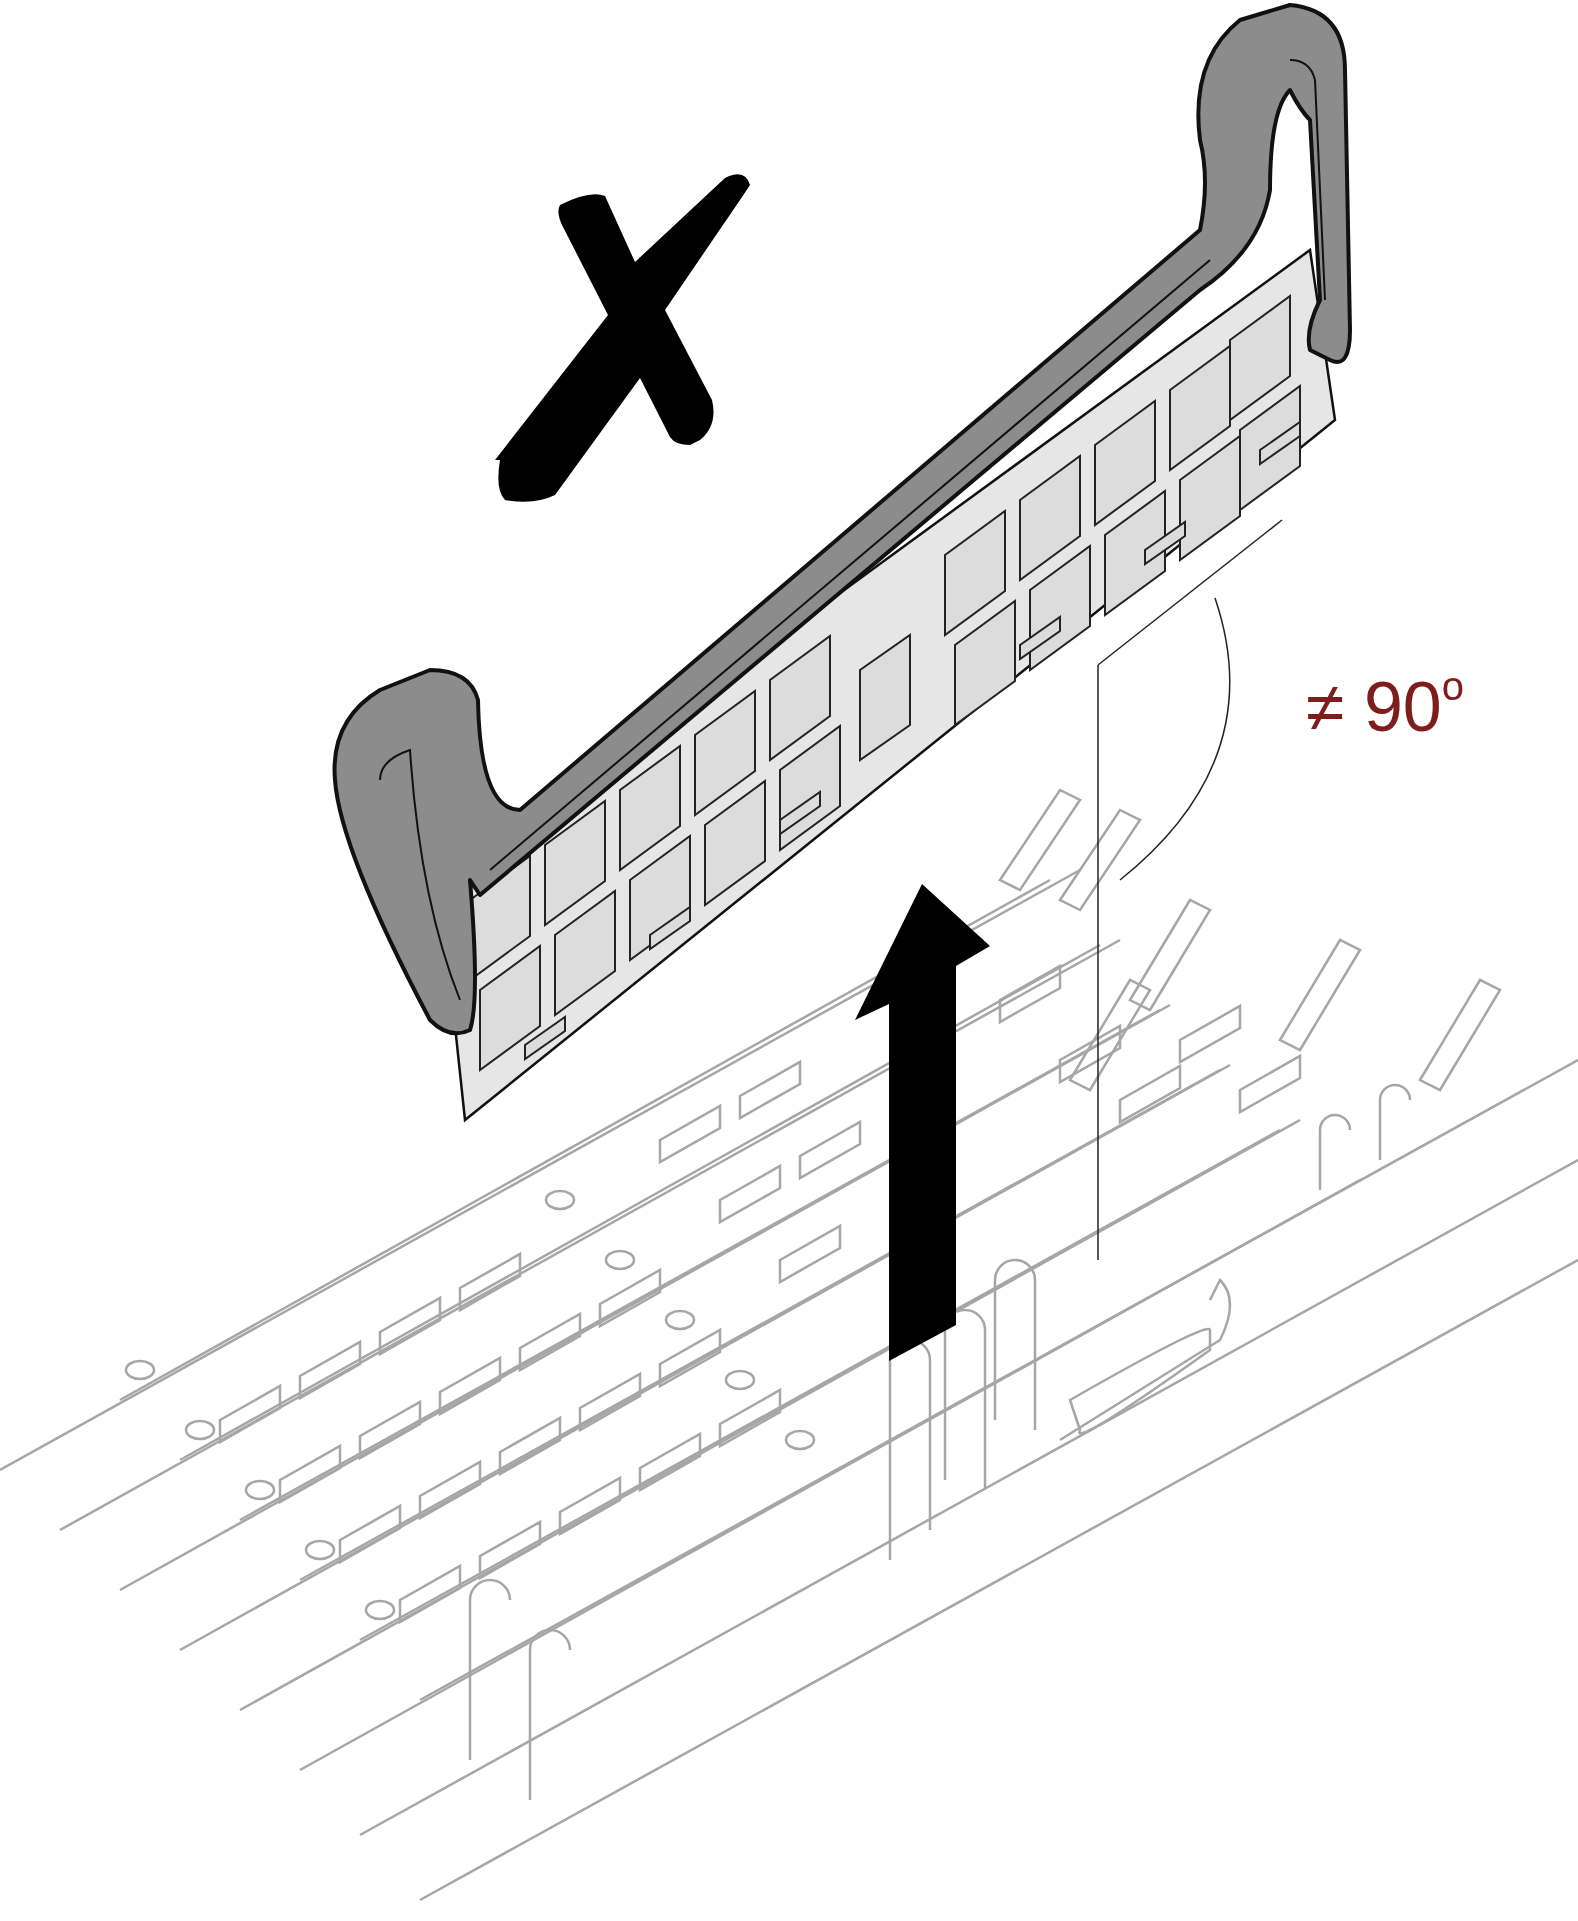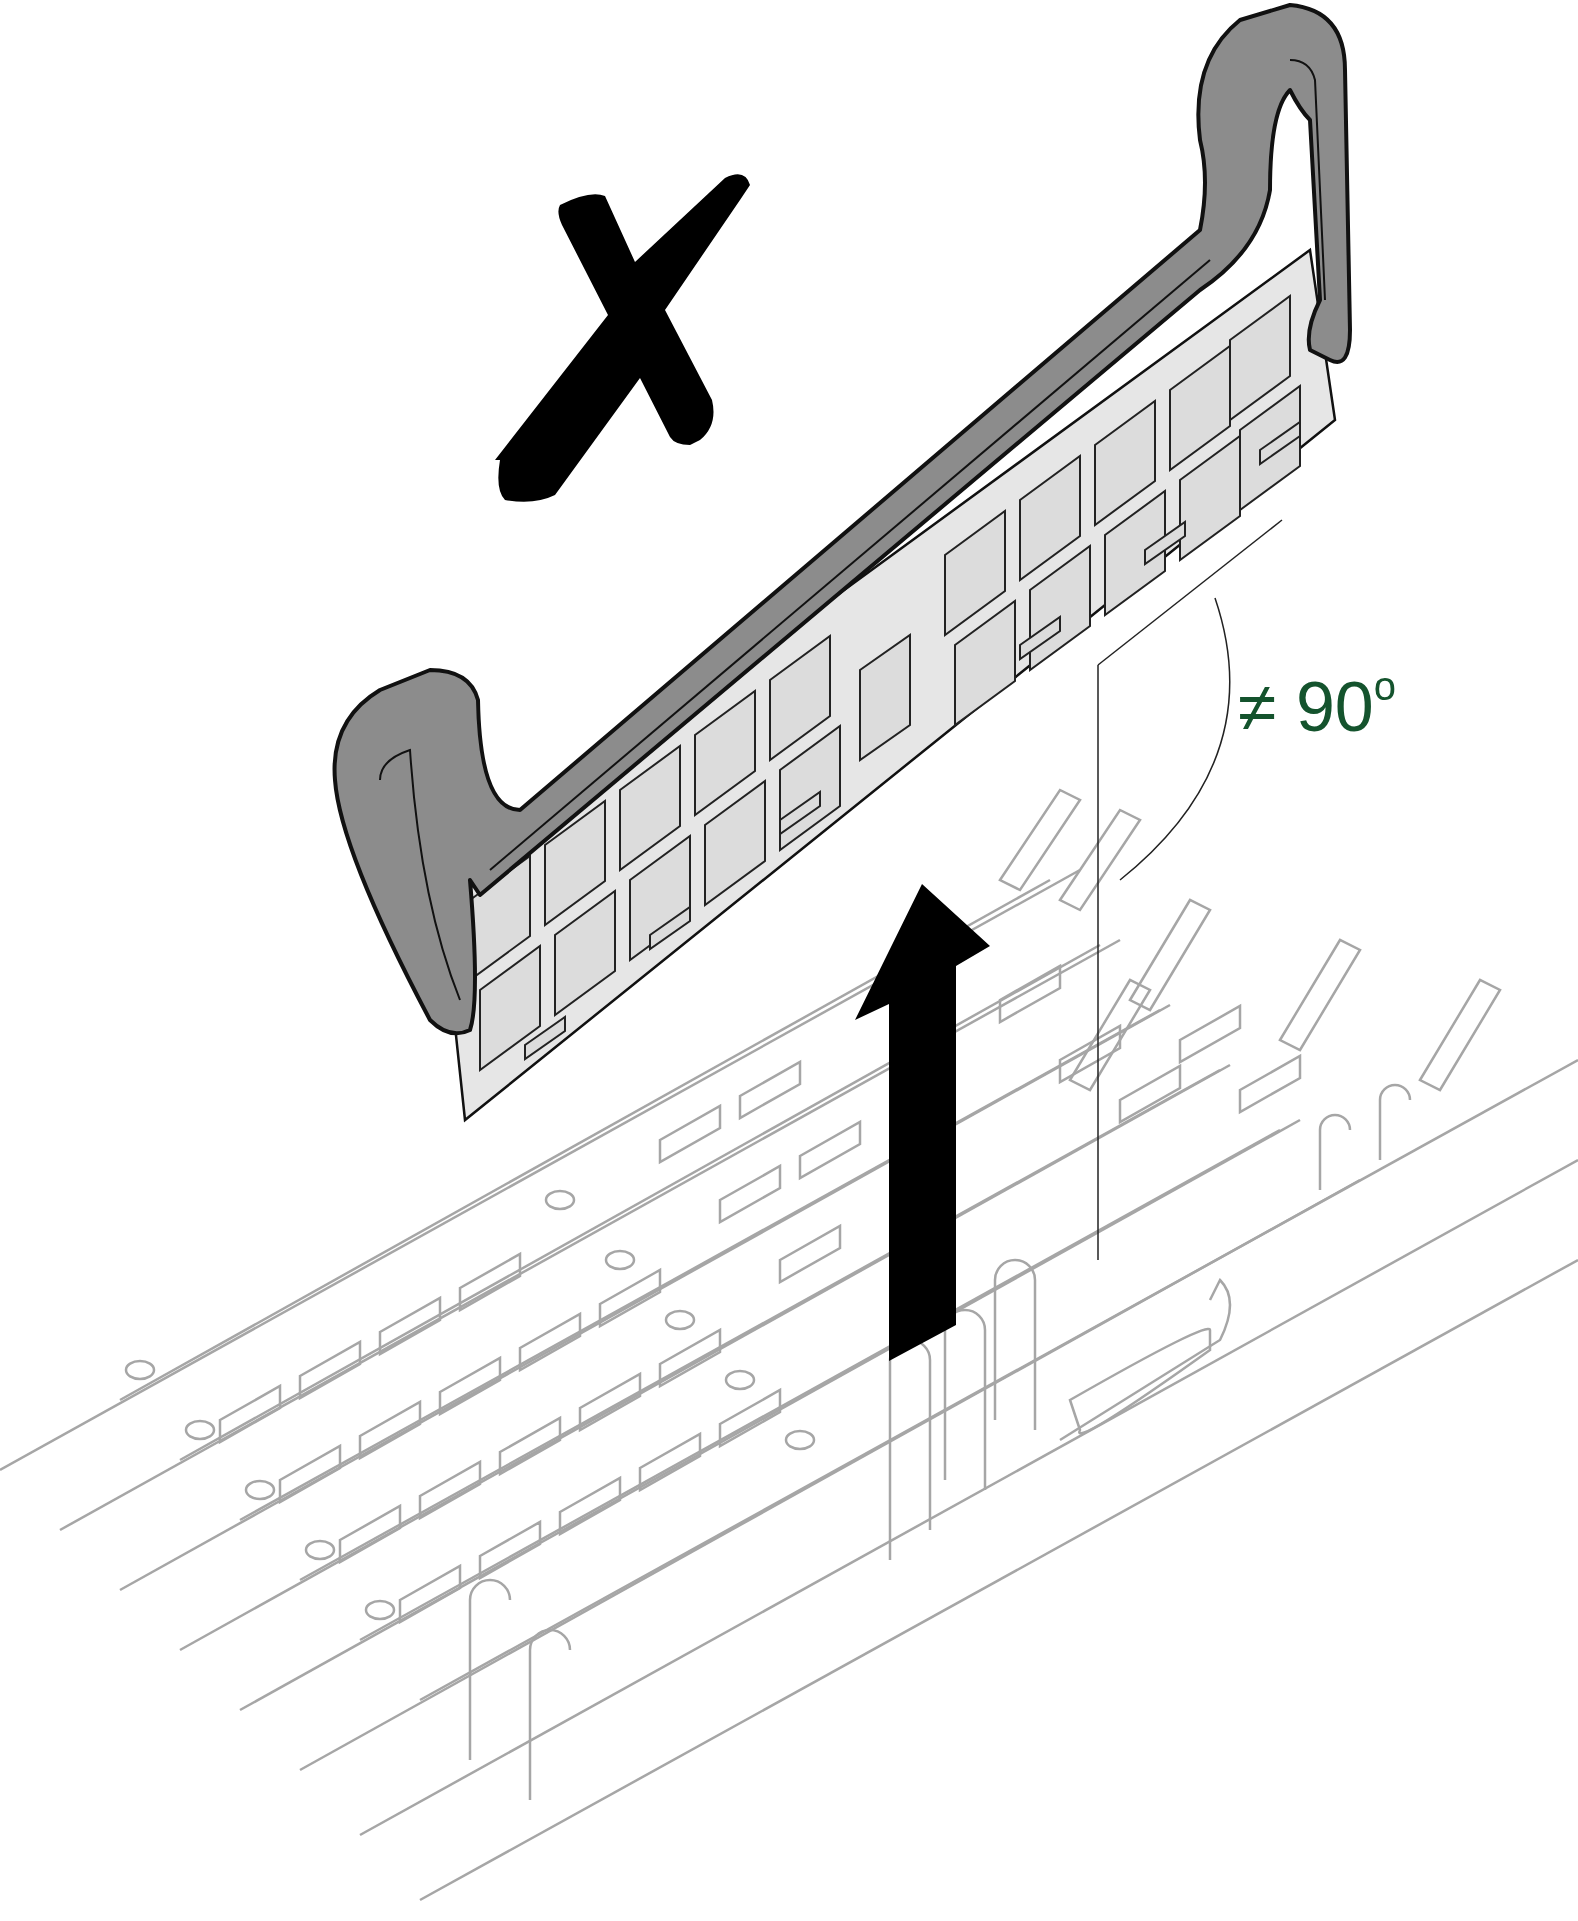--- a/index.html
+++ b/index.html
@@ -5,7 +5,7 @@
   html,body{margin:0;padding:0;background:#ffffff;}
   body{width:1578px;height:1921px;position:relative;overflow:hidden;font-family:"Liberation Sans",sans-serif;}
   svg.scene{position:absolute;left:0;top:0;width:1578px;height:1921px;}
-  .angle-label{position:absolute;left:1238px;top:672px;font-size:70px;color:#14532d;font-family:"Liberation Sans",sans-serif;line-height:1;white-space:nowrap;}
+  .angle-label{position:absolute;left:1306px;top:672px;font-size:70px;color:#7f1d1d;font-family:"Liberation Sans",sans-serif;line-height:1;white-space:nowrap;}
   .angle-label .deg{font-size:40px;vertical-align:top;position:relative;top:-6px;}
 </style>
 </head>

